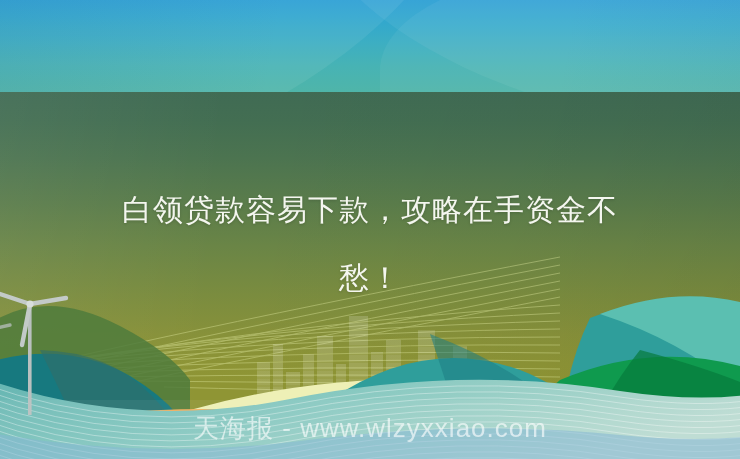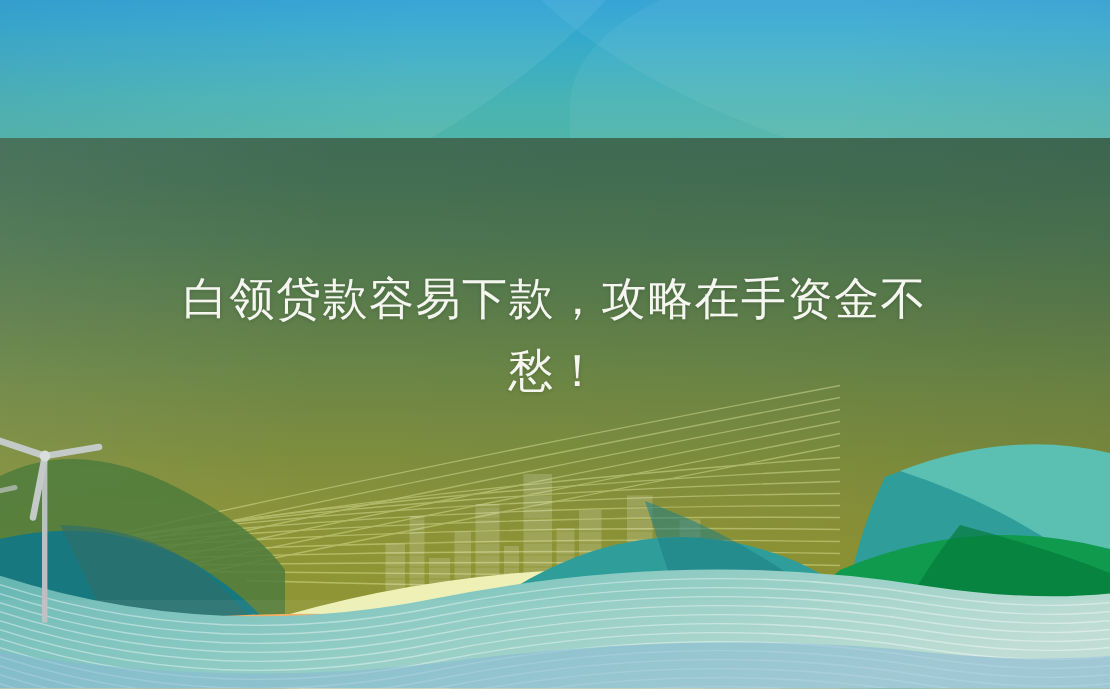--- a/index.html
+++ b/index.html
@@ -129,7 +129,7 @@
     text-align: center;
     color: #f4f6ef;
     font-size: 30px;
-    line-height: 48px;
+    line-height: 68px;
     letter-spacing: 1px;
     white-space: pre-line;
     text-shadow: 0 1px 3px rgba(0,0,0,0.18);

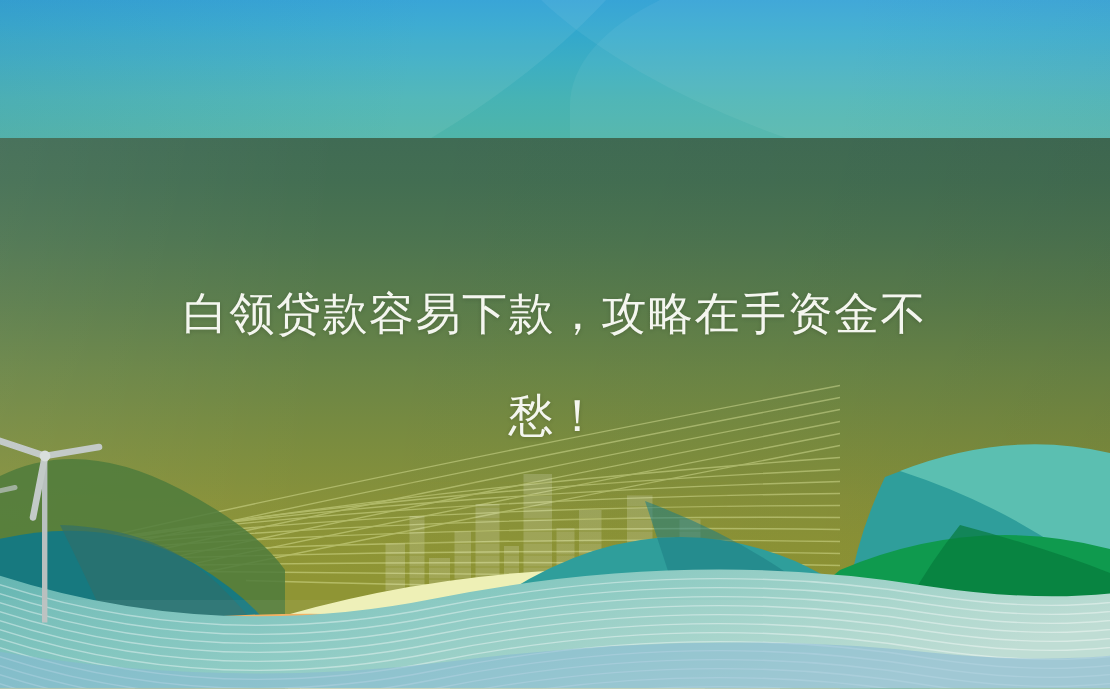--- a/index.html
+++ b/index.html
@@ -310,6 +310,7 @@
   <div class="title">白领贷款容易下款，攻略在手资金不
 愁！</div>
 
+  <div class="watermark">天海报 - www.wlzyxxiao.com</div>
 
 </div>
 

